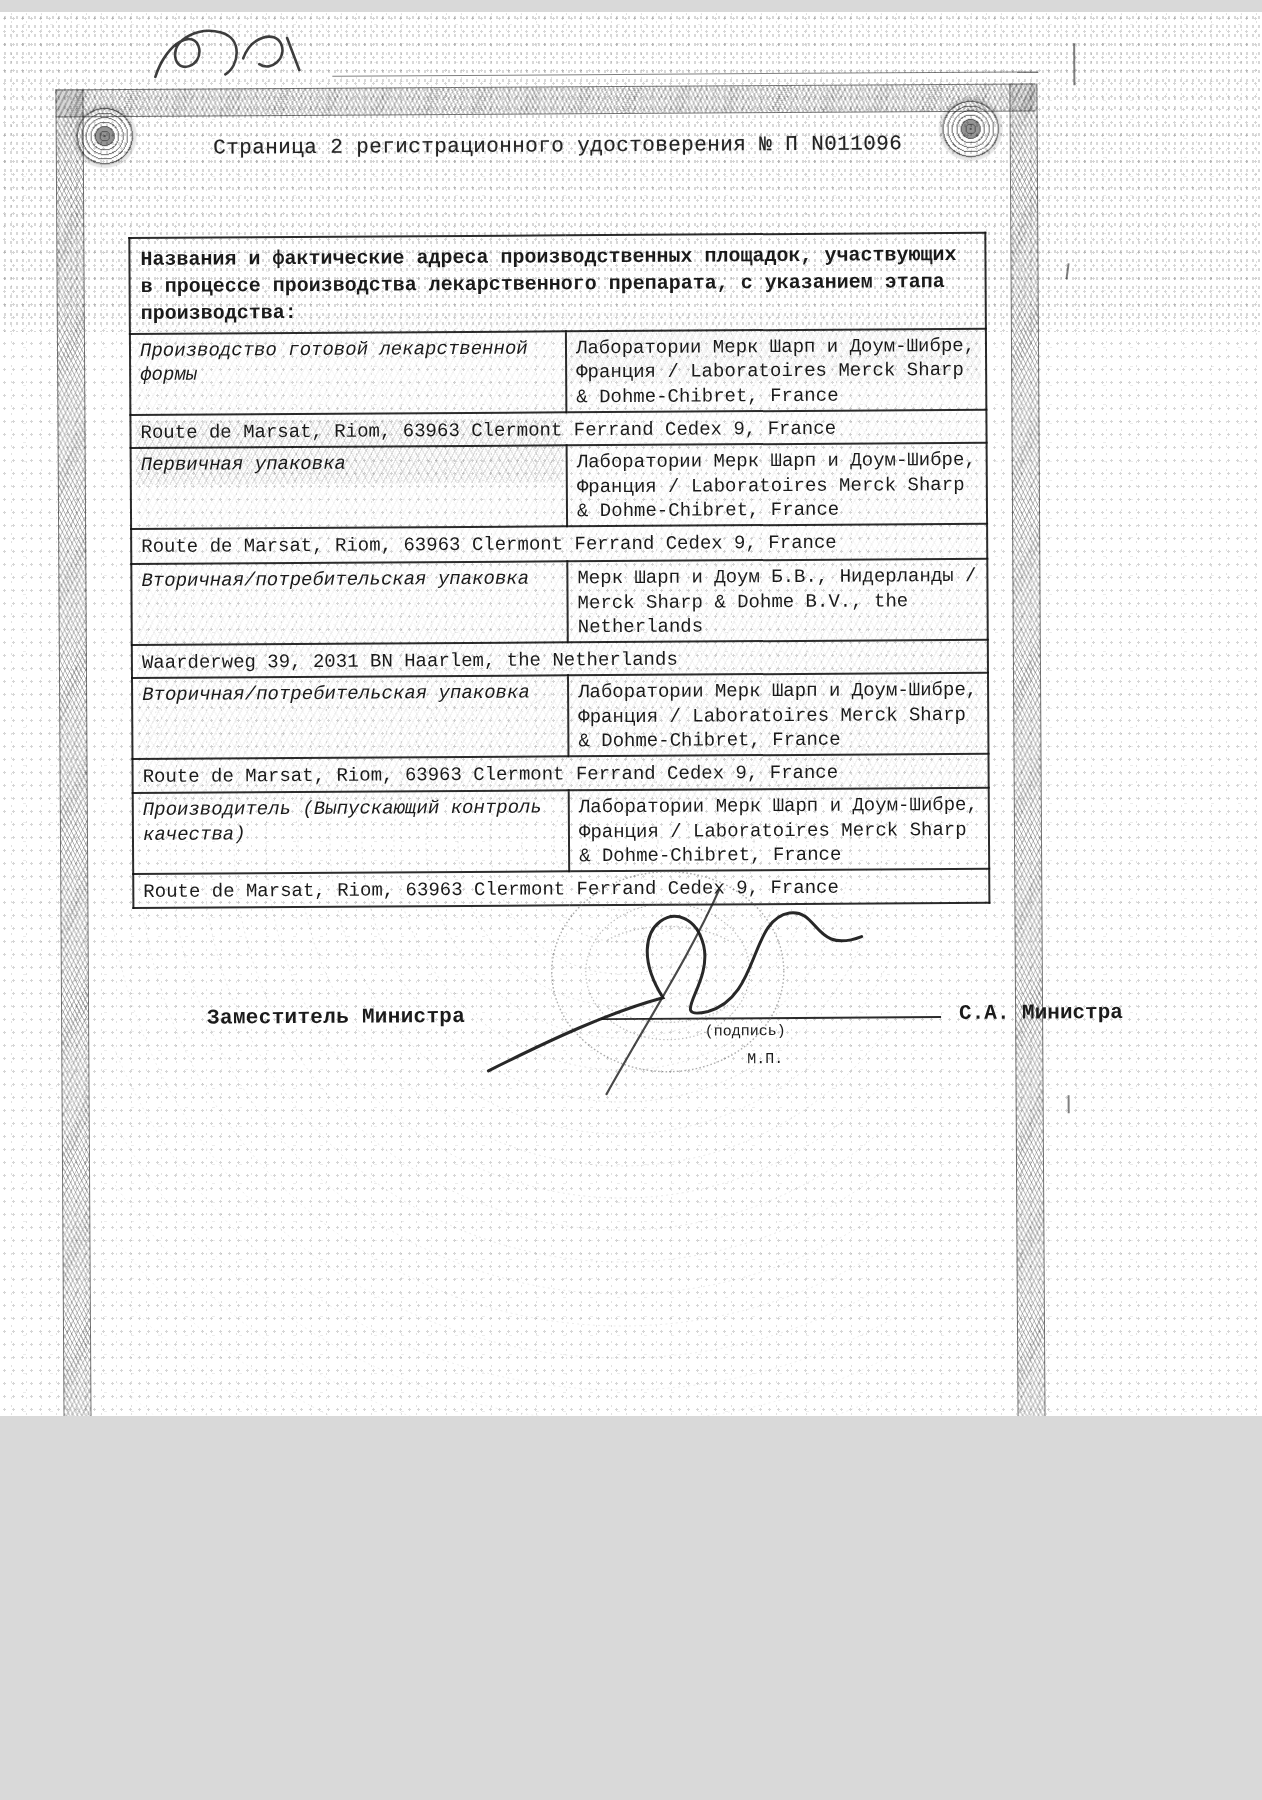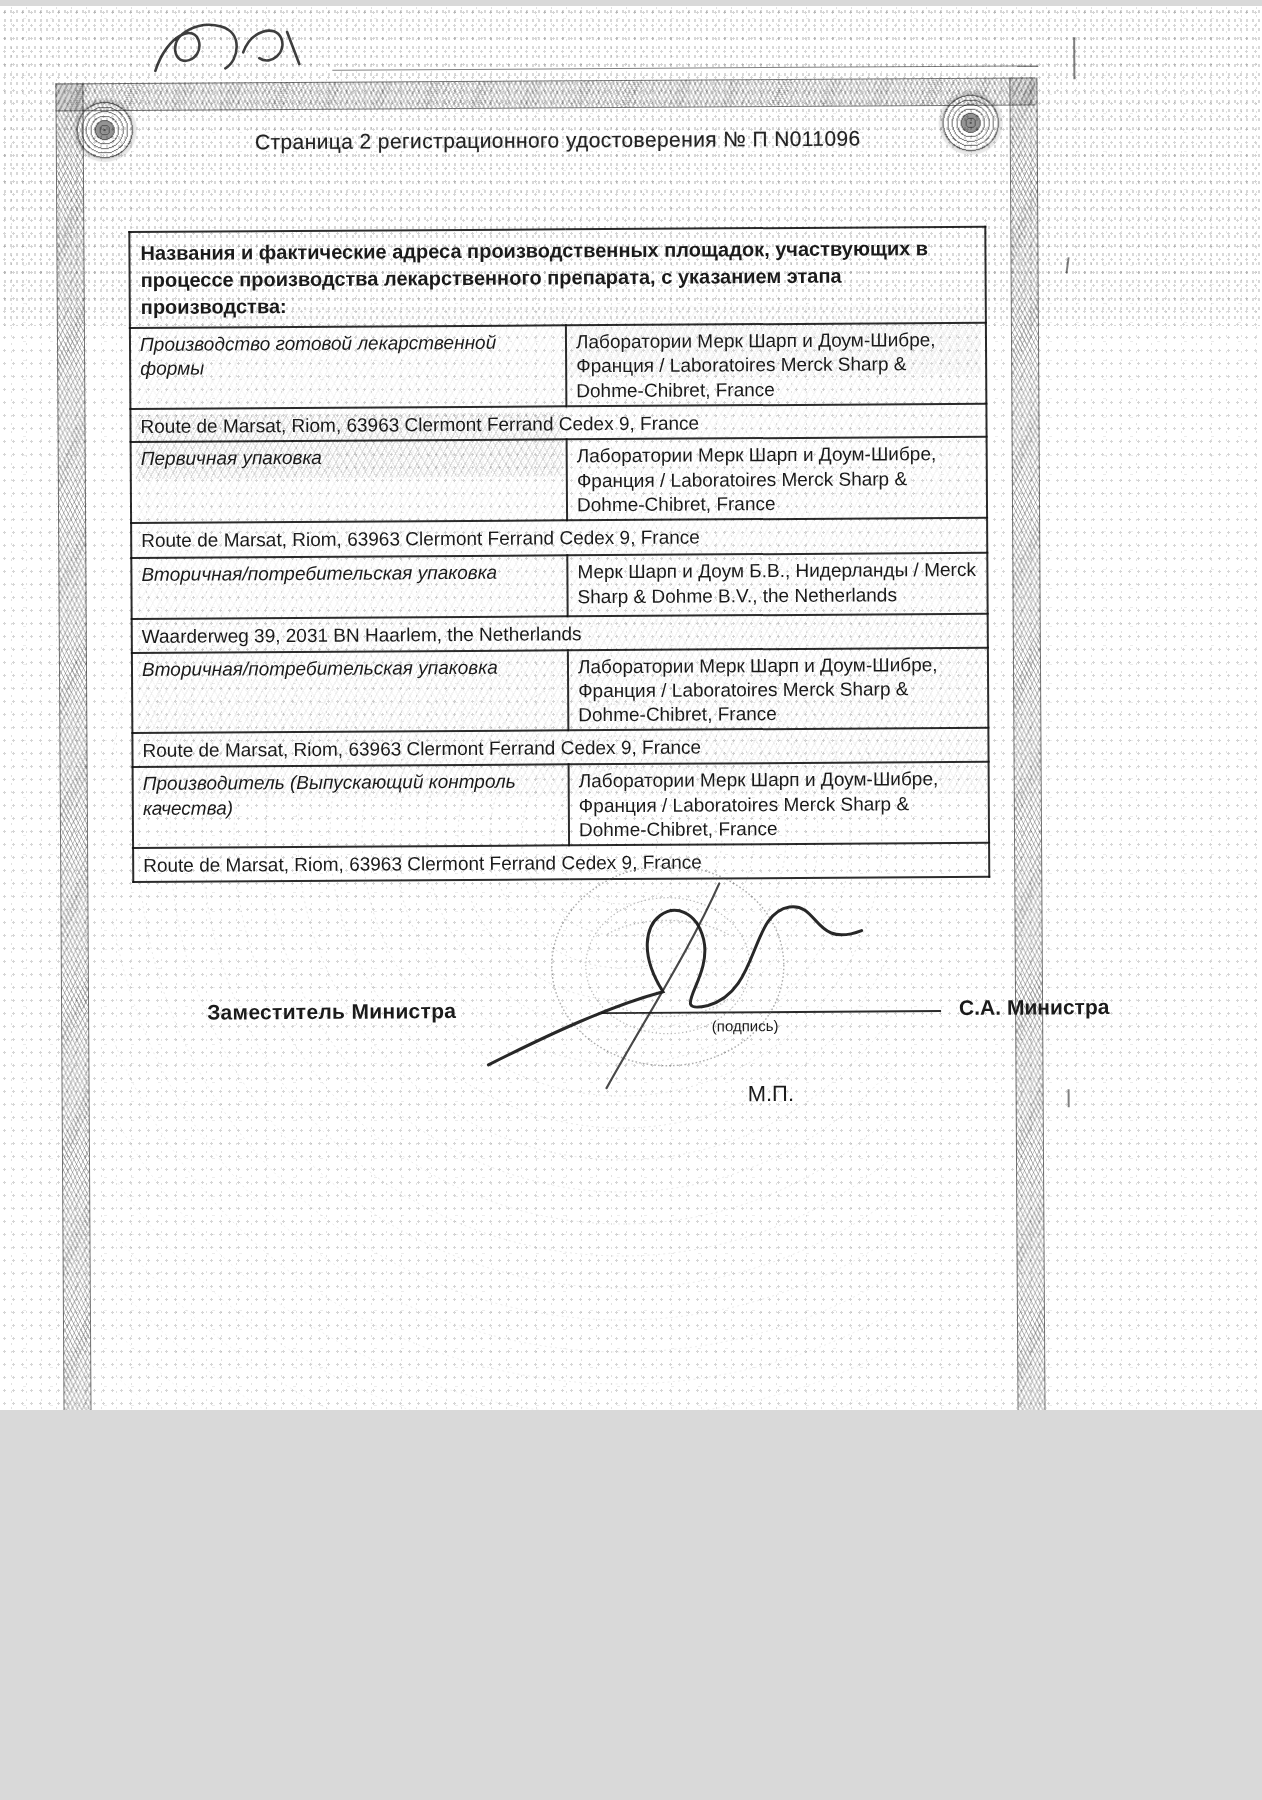--- a/index.html
+++ b/index.html
@@ -5,7 +5,7 @@
   html,body{margin:0;padding:0;background:#d9d9d9;}
   .page{
     position:relative;width:1262px;height:1404px;background:#ffffff;overflow:hidden;
-    font-family:Liberation Sans, sans-serif;color:#1b1b1b;margin:6px auto;
+    font-family:Liberation Mono, monospace;color:#1b1b1b;margin:12px auto;
   }
   .tilt{position:absolute;inset:0;transform:rotate(-0.35deg);transform-origin:620px 500px;}
 

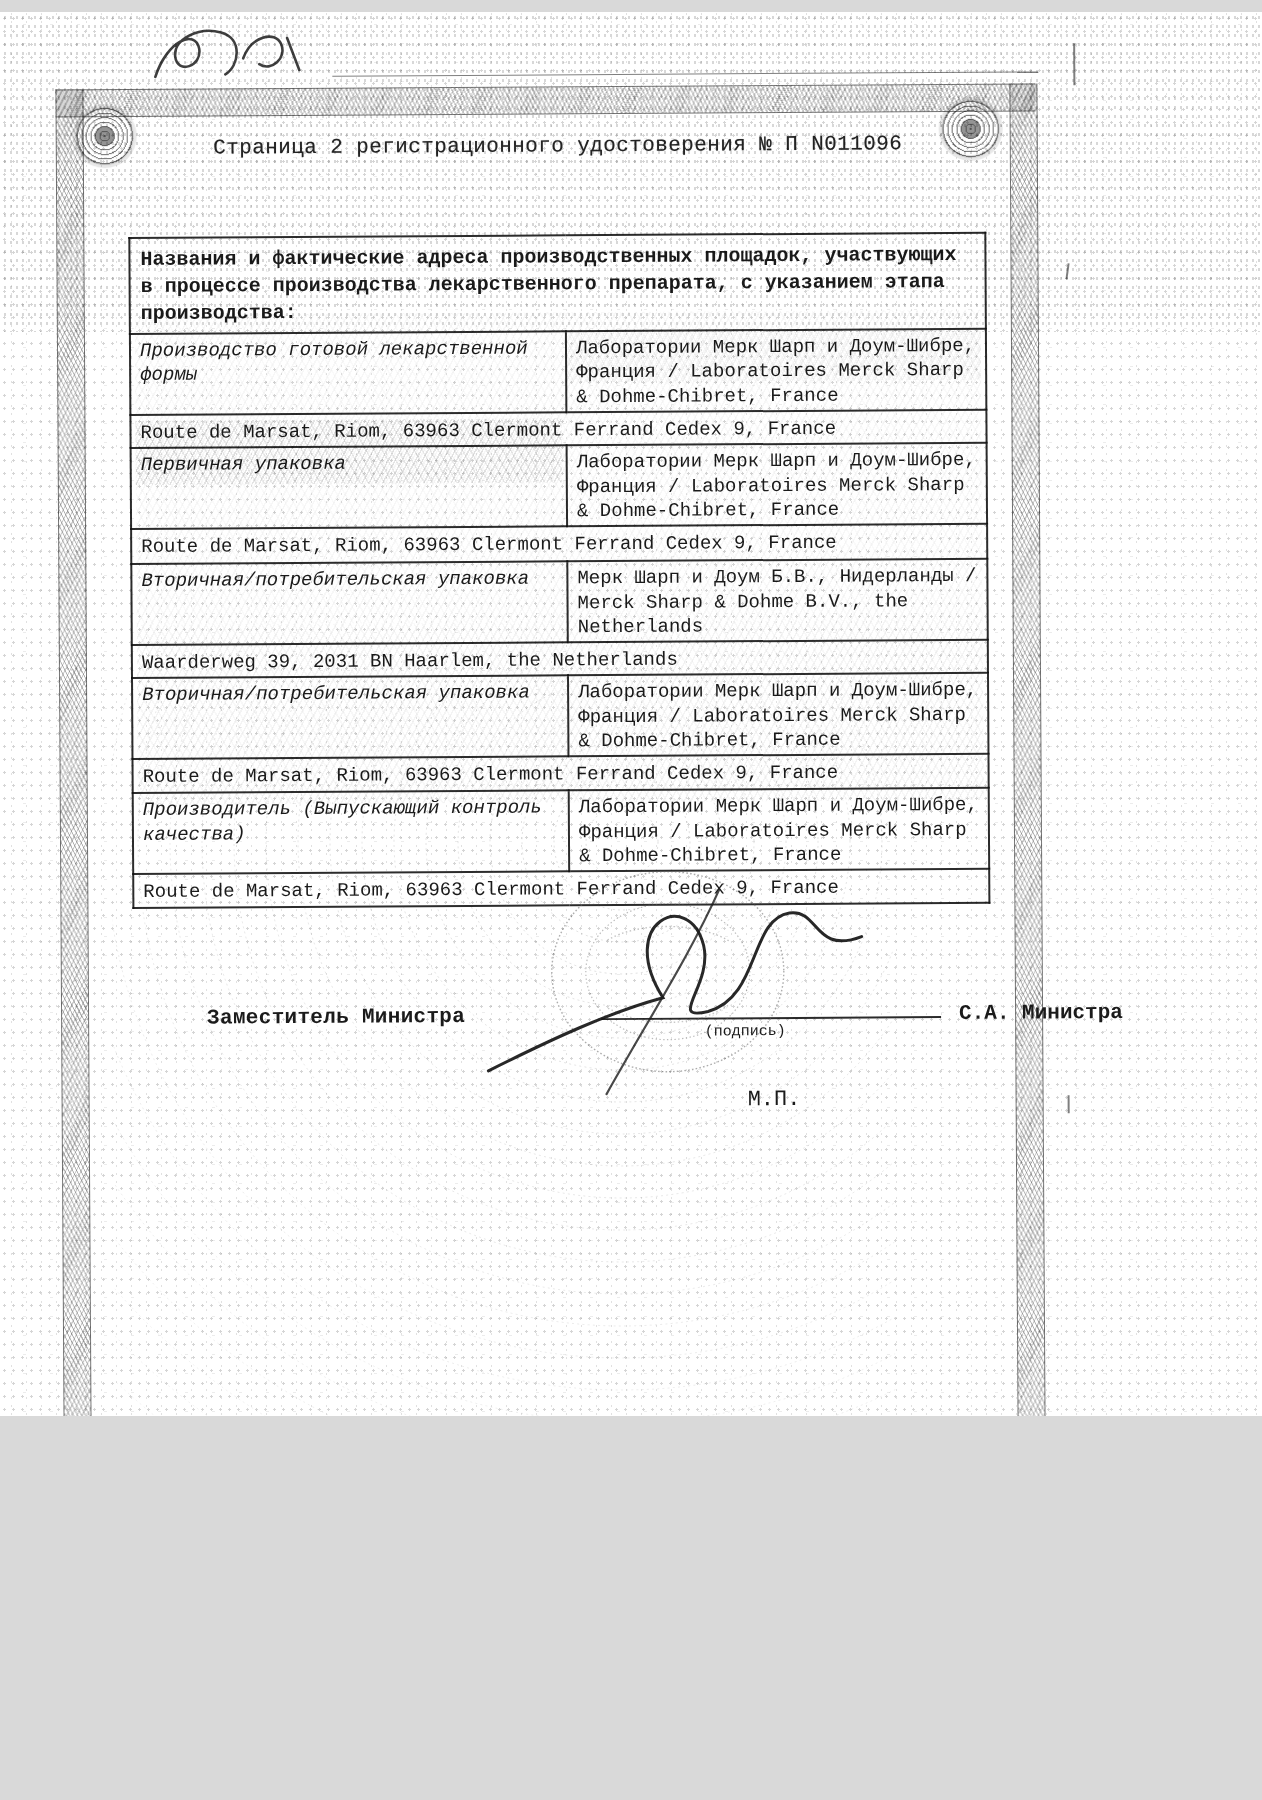--- a/index.html
+++ b/index.html
@@ -82,7 +82,7 @@
   .sig-line{position:absolute;left:598px;top:1006px;width:340px;border-top:2.2px solid rgba(20,20,20,.9);z-index:12;}
   .sig-caption{position:absolute;left:612px;top:1012px;width:260px;text-align:center;font-size:15px;z-index:12;}
   .sig-name{position:absolute;left:956px;top:992px;font-size:21px;font-weight:bold;z-index:12;}
-  .sig-seal{position:absolute;left:744px;top:1076px;font-size:22px;z-index:12;}
+  .sig-seal{position:absolute;left:744px;top:1040px;font-size:15px;z-index:12;}
 
   .sig-art{position:absolute;left:455px;top:848px;z-index:13;}
   .pen-mark{position:absolute;left:150px;top:8px;z-index:14;}

